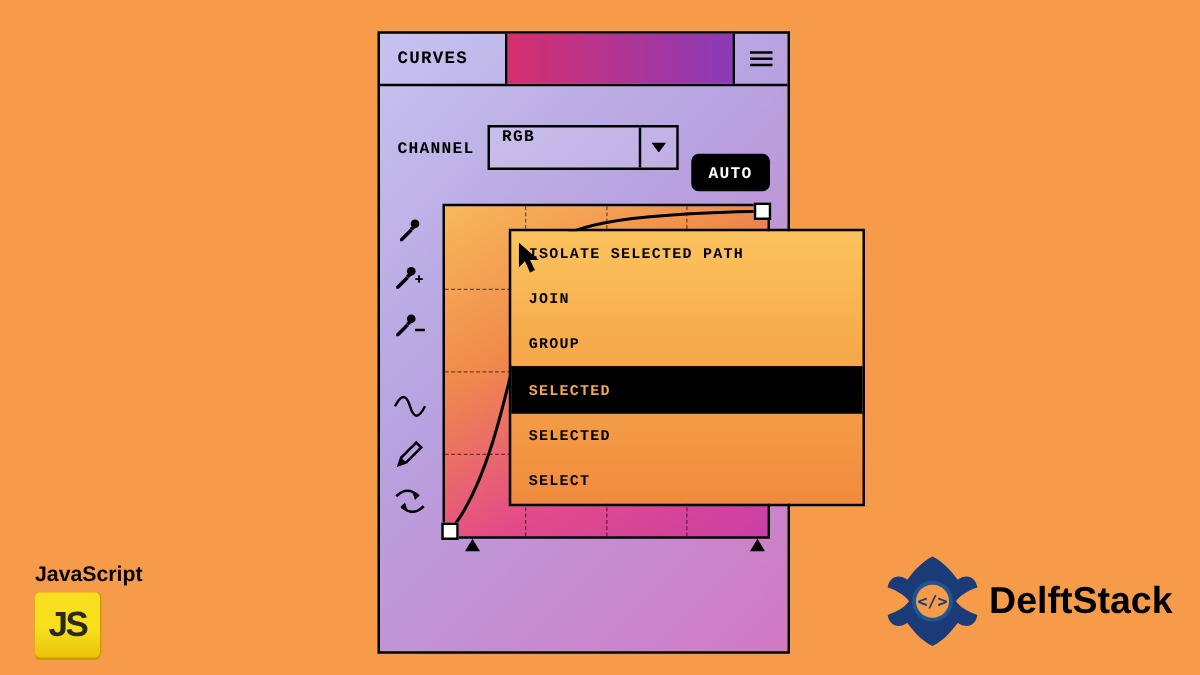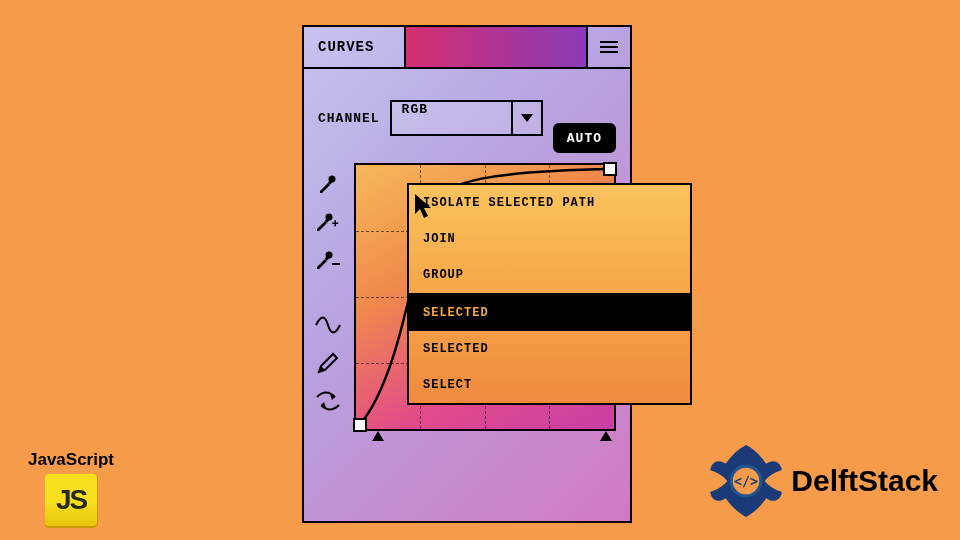--- a/index.html
+++ b/index.html
@@ -154,7 +154,7 @@
   
   .js-badge {
     position:absolute; left: 28px; top: 450px;
-    display:flex; flex-direction:column; align-items:center; gap:4px;
+    display:flex; flex-direction:column; align-items:flex-start; gap:4px;
   }
   .js-text { font-family: Arial, sans-serif; font-weight:bold; font-size:17px; color:#000; }
   .js-logo {

